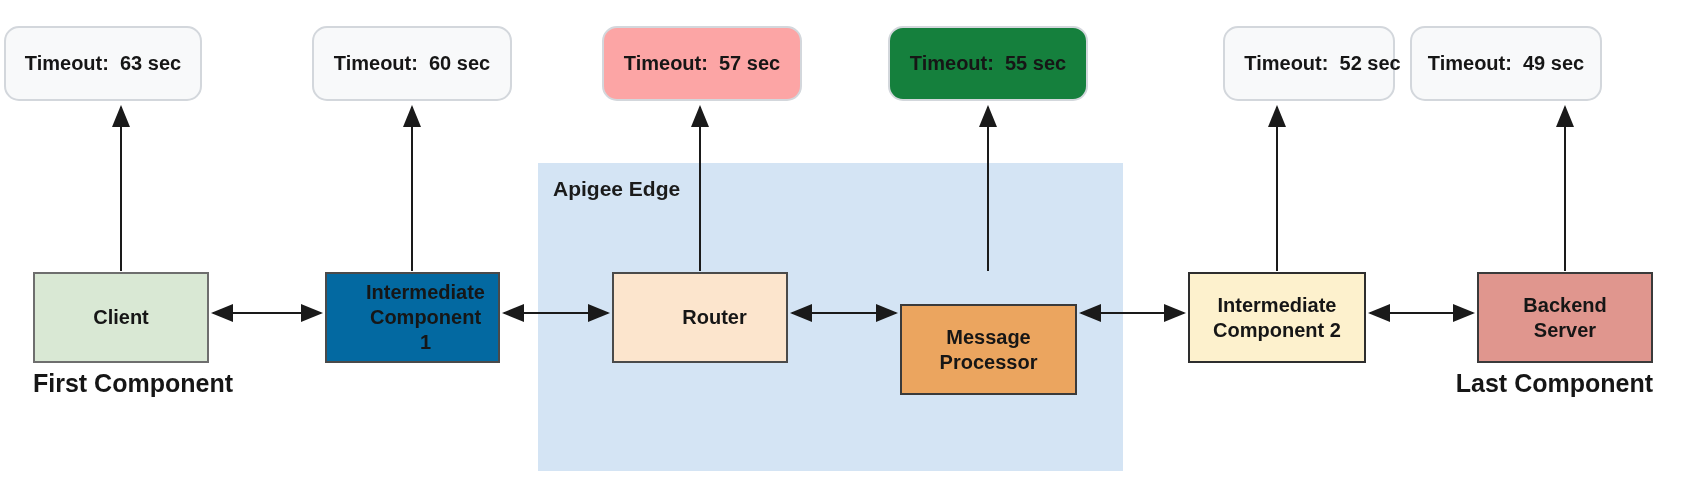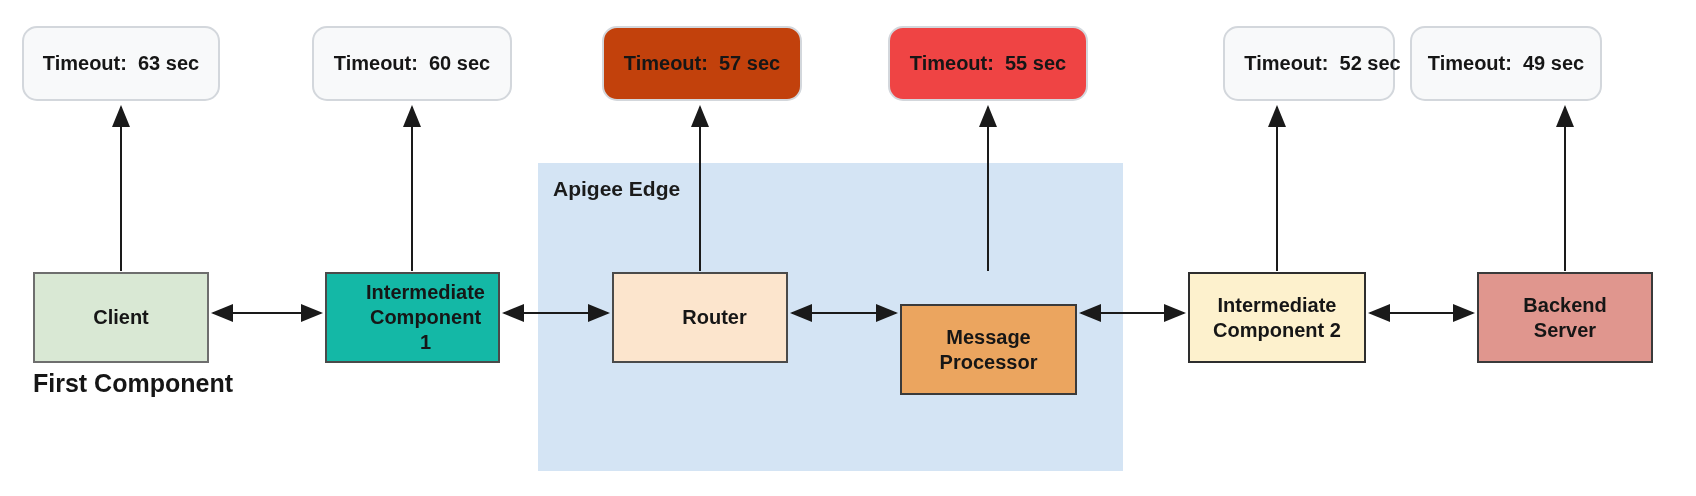--- a/index.html
+++ b/index.html
@@ -51,7 +51,7 @@
     color: #161616;
     white-space: pre;
   }
-  .bubble-1 { left: 22px;   width: 198px; }
+  .bubble-1 { left: 4px;   width: 198px; }
   .bubble-2 { left: 312px;  width: 200px; }
   .bubble-3 { left: 602px;  width: 200px; }
   .bubble-4 { left: 888px;  width: 200px; }

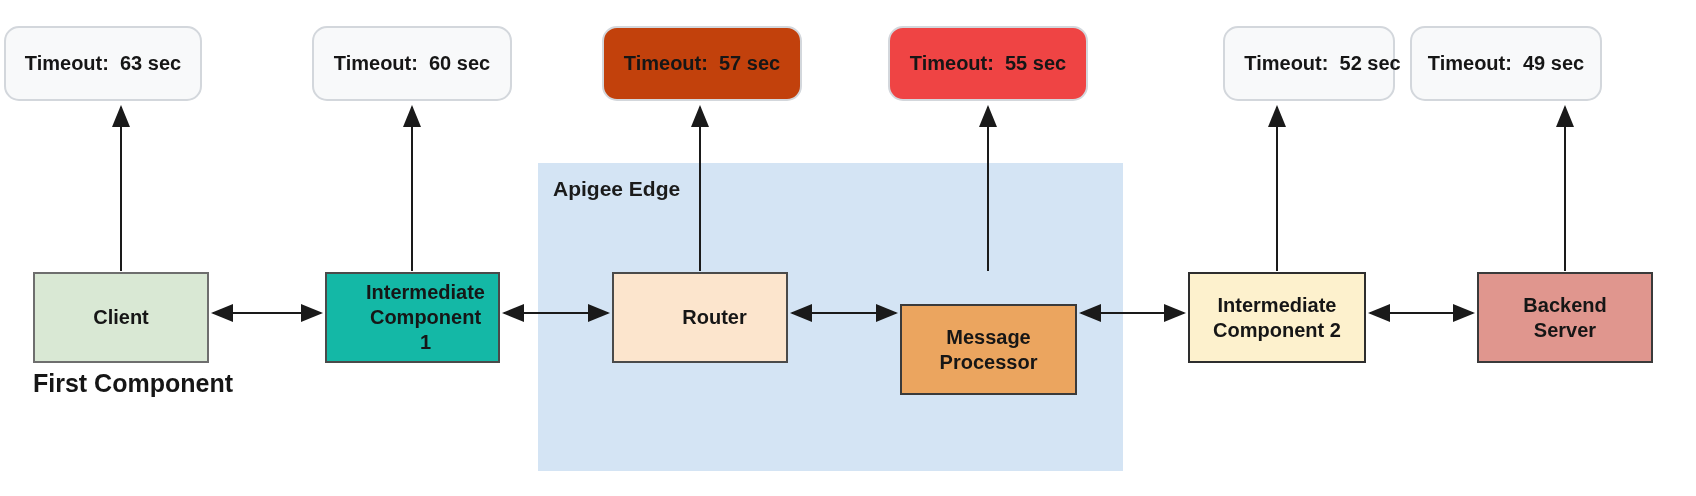--- a/index.html
+++ b/index.html
@@ -133,7 +133,7 @@
 
   <div class="bubble bubble-1" style="background-color: rgb(248, 249, 250);">Timeout:  63 sec</div>
   <div class="bubble bubble-2" style="background-color: rgb(248, 249, 250);">Timeout:  60 sec</div>
-  <div class="bubble bubble-3" style="background-color: #c2410c;">Timeout:  57 sec</div>
+  <div class="bubble bubble-3" style="background-color: #fca5a5;">Timeout:  57 sec</div>
   <div class="bubble bubble-4" style="background-color: #ef4444;">Timeout:  55 sec</div>
   <div class="bubble bubble-5" style="background-color: rgb(248, 249, 250);">Timeout:  52 sec</div>
   <div class="bubble bubble-6" style="background-color: rgb(248, 249, 250);">Timeout:  49 sec</div>

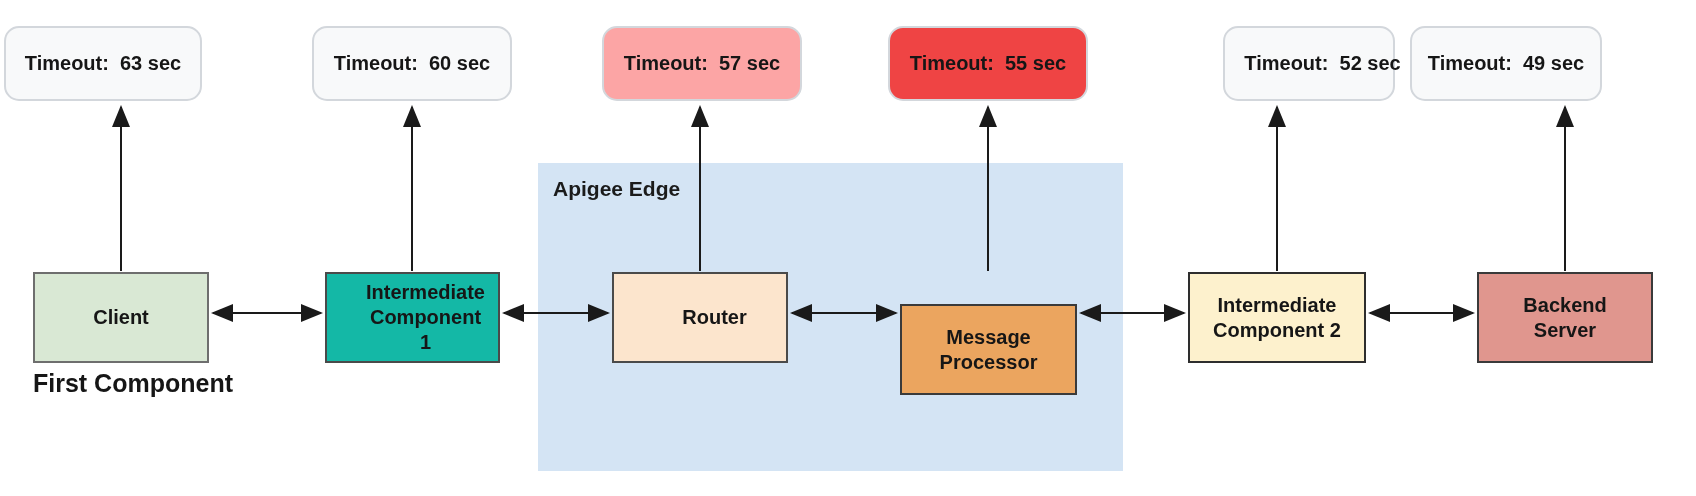--- a/index.html
+++ b/index.html
@@ -134,7 +134,7 @@
   <div class="bubble bubble-1" style="background-color: rgb(248, 249, 250);">Timeout:  63 sec</div>
   <div class="bubble bubble-2" style="background-color: rgb(248, 249, 250);">Timeout:  60 sec</div>
   <div class="bubble bubble-3" style="background-color: #fca5a5;">Timeout:  57 sec</div>
-  <div class="bubble bubble-4" style="background-color: #ef4444;">Timeout:  55 sec</div>
+  <div class="bubble bubble-4" style="background-color: #15803d;">Timeout:  55 sec</div>
   <div class="bubble bubble-5" style="background-color: rgb(248, 249, 250);">Timeout:  52 sec</div>
   <div class="bubble bubble-6" style="background-color: rgb(248, 249, 250);">Timeout:  49 sec</div>
 

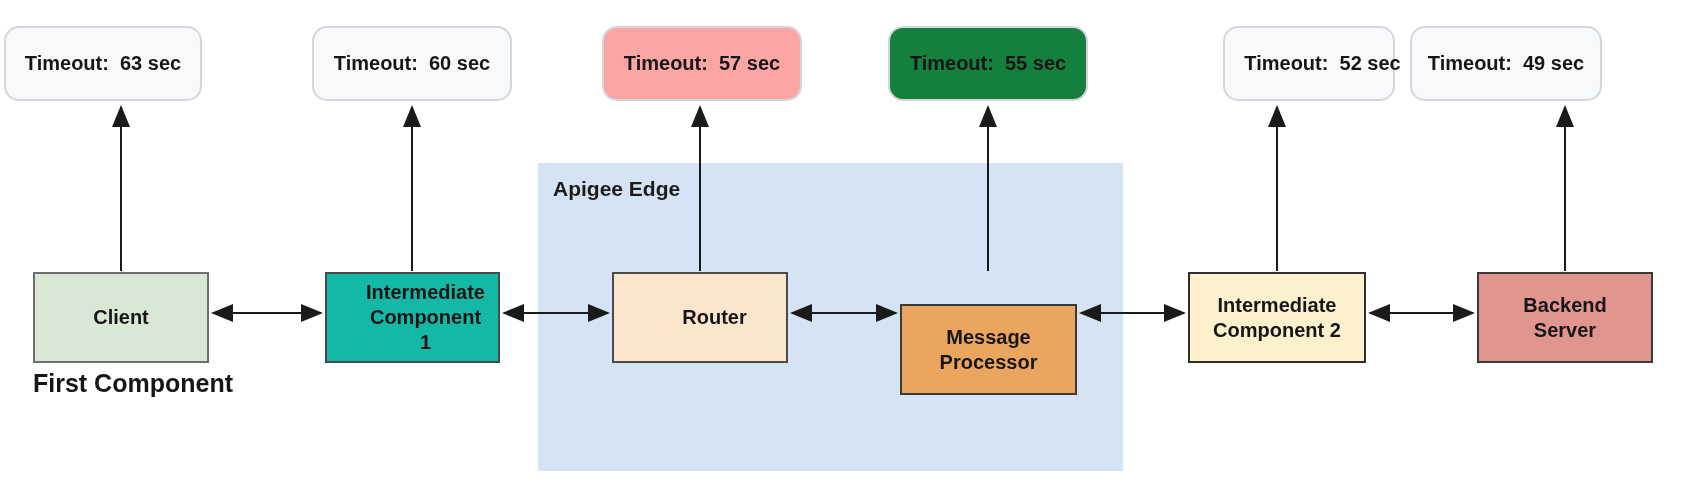--- a/index.html
+++ b/index.html
@@ -139,7 +139,7 @@
   <div class="bubble bubble-6" style="background-color: rgb(248, 249, 250);">Timeout:  49 sec</div>
 
   <div class="comp comp-client" style="background-color: rgb(217, 232, 212);">Client</div>
-  <div class="comp comp-ic1" style="background-color: #14b8a6; padding-left: 38px;">Intermediate Component 1</div>
+  <div class="comp comp-ic1" style="background-color: #0369a1; padding-left: 38px;">Intermediate Component 1</div>
   <div class="comp comp-router" style="background-color: rgb(252, 229, 205); padding-left: 41px;">Router</div>
   <div class="comp comp-mp" style="background-color: rgb(235, 165, 95);">Message Processor</div>
   <div class="comp comp-ic2" style="background-color: rgb(253, 241, 205);">Intermediate Component 2</div>

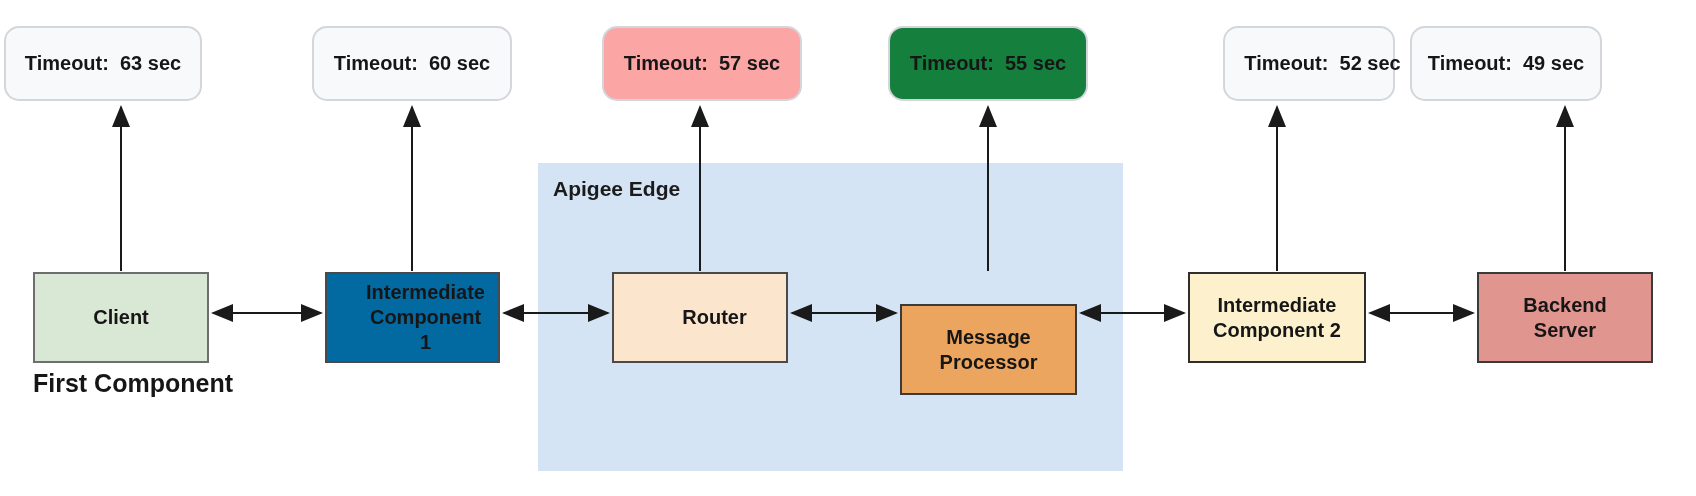--- a/index.html
+++ b/index.html
@@ -146,6 +146,7 @@
   <div class="comp comp-backend" style="background-color: rgb(224, 150, 142);">Backend Server</div>
 
   <div class="caption caption-first">First Component</div>
+  <div class="caption caption-last">Last Component</div>
 
 </div>
 

